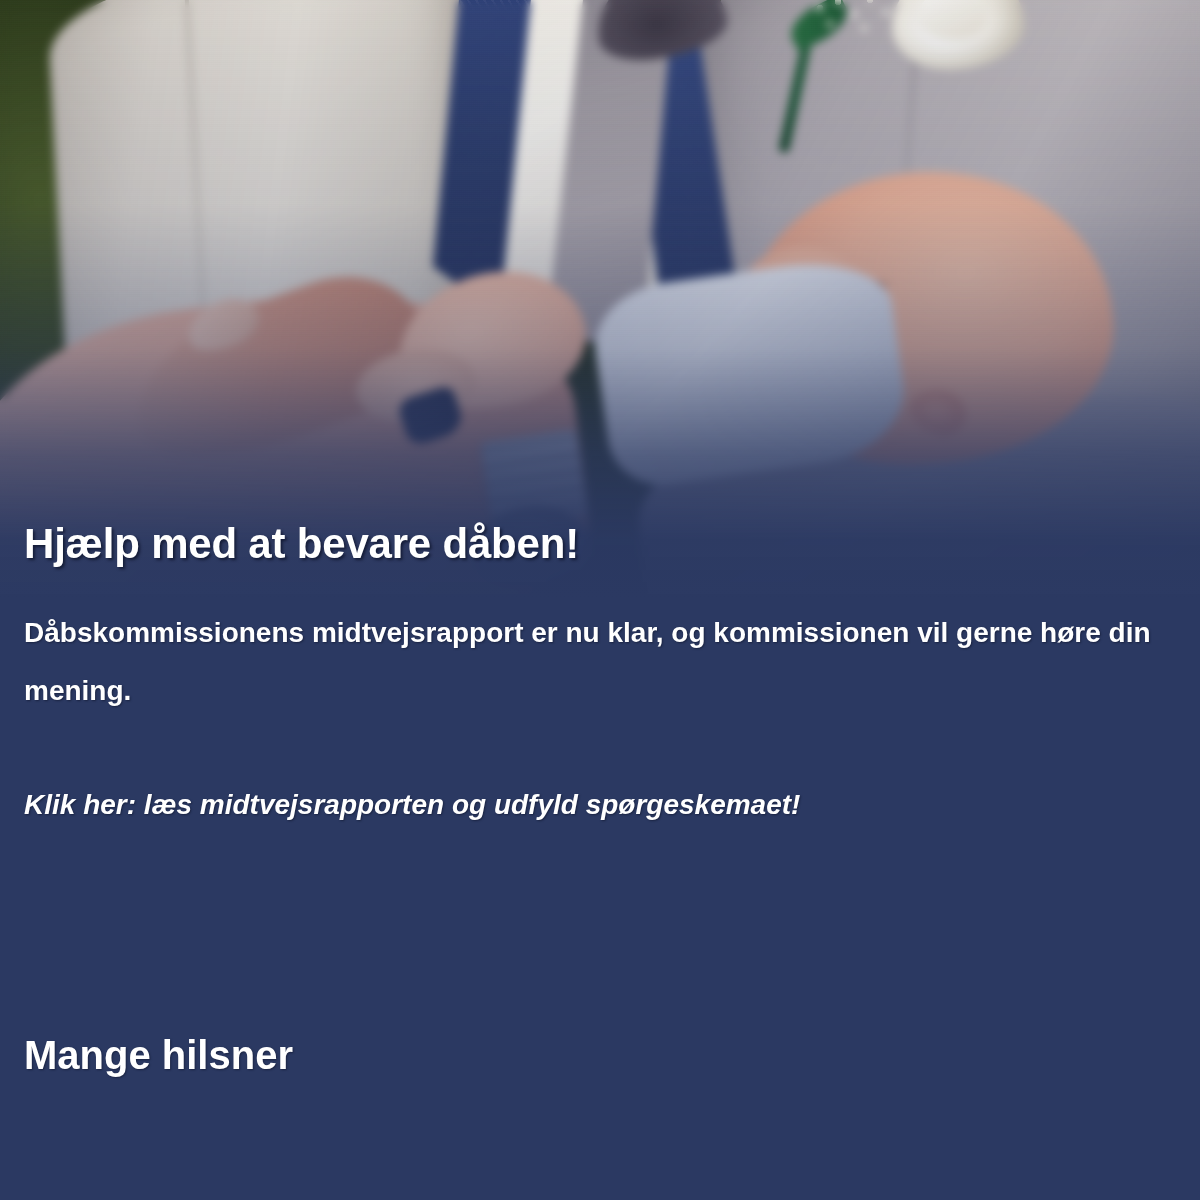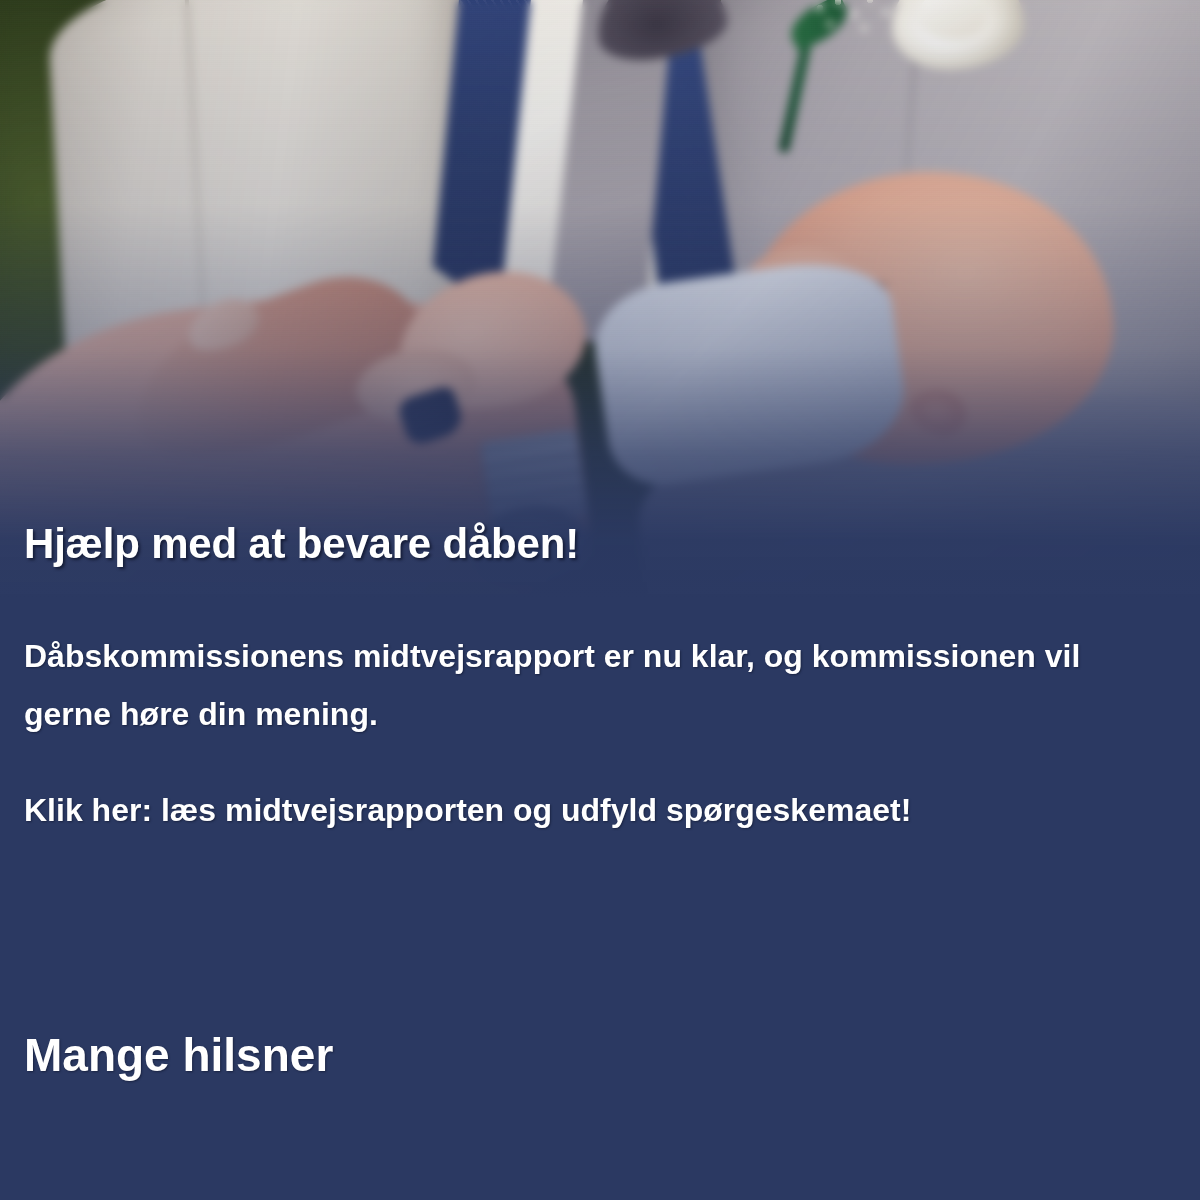--- a/index.html
+++ b/index.html
@@ -422,9 +422,9 @@
   .body-block {
     position: absolute;
     left: 24px;
-    top: 627px;
+    top: 604px;
     width: 1150px;
-    font-size: 32px;
+    font-size: 28px;
     font-weight: bold;
     line-height: 58px;
     text-shadow: 1px 1px 2px rgba(12,18,40,.55);

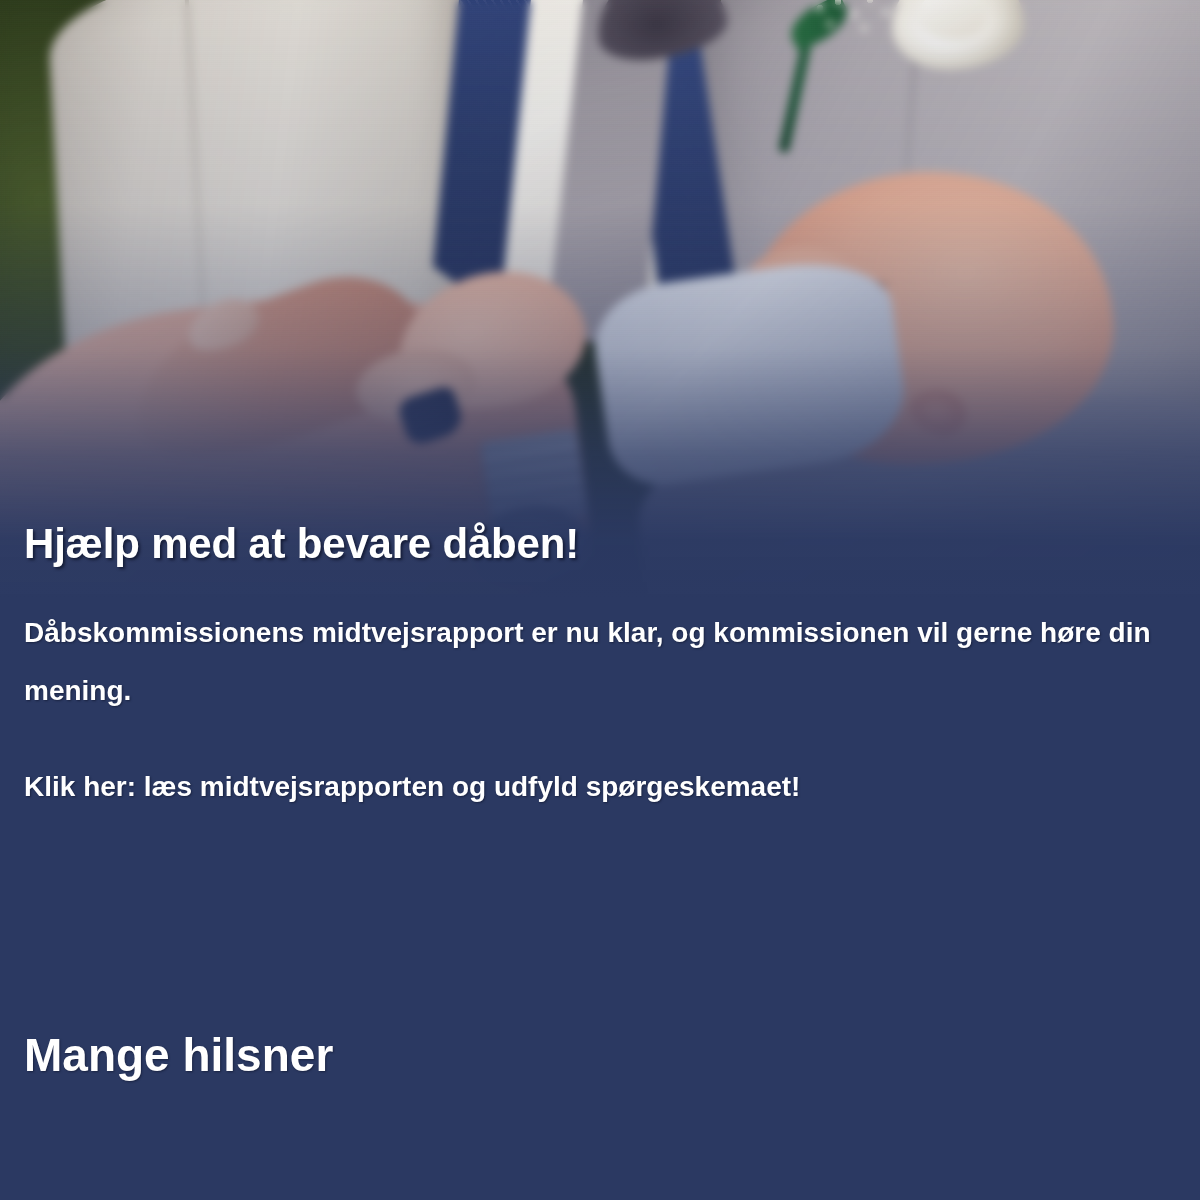--- a/index.html
+++ b/index.html
@@ -431,7 +431,7 @@
   }
 
   .para { margin: 0; }
-  .para + .para { margin-top: 38px; }
+  .para + .para { margin-top: 56px; font-style: italic; }
 
   .link-strong { font-weight: bold; }
   .link-rest   { font-weight: bold; }

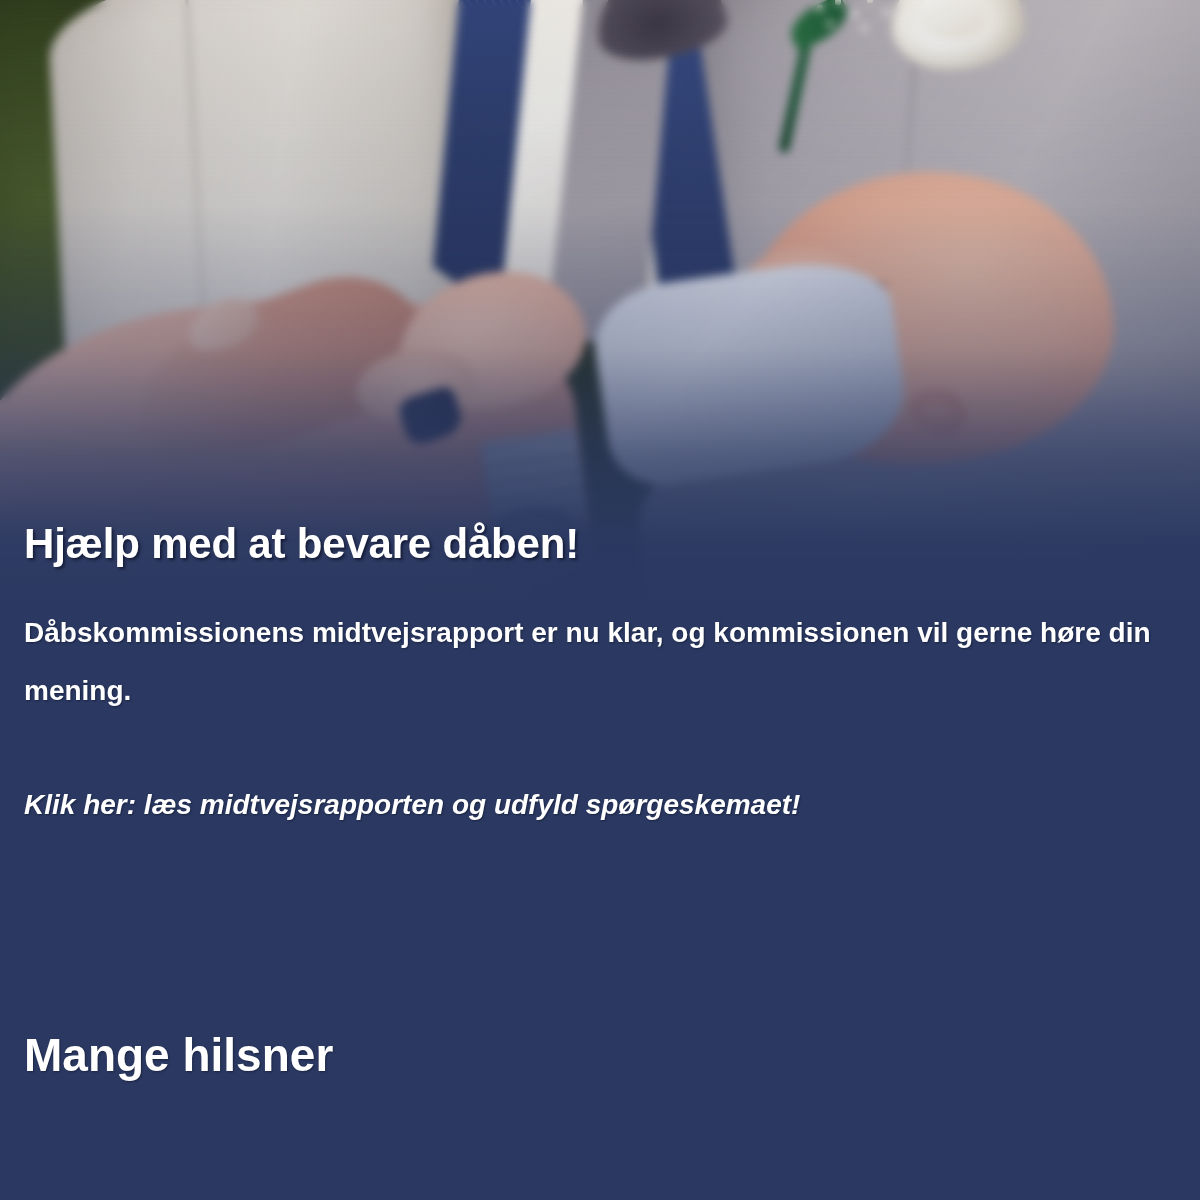--- a/index.html
+++ b/index.html
@@ -440,7 +440,7 @@
     position: absolute;
     left: 24px;
     top: 1026px;
-    font-size: 46px;
+    font-size: 40px;
     font-weight: bold;
     line-height: 58px;
     text-shadow: 1px 1px 2px rgba(12,18,40,.55);

